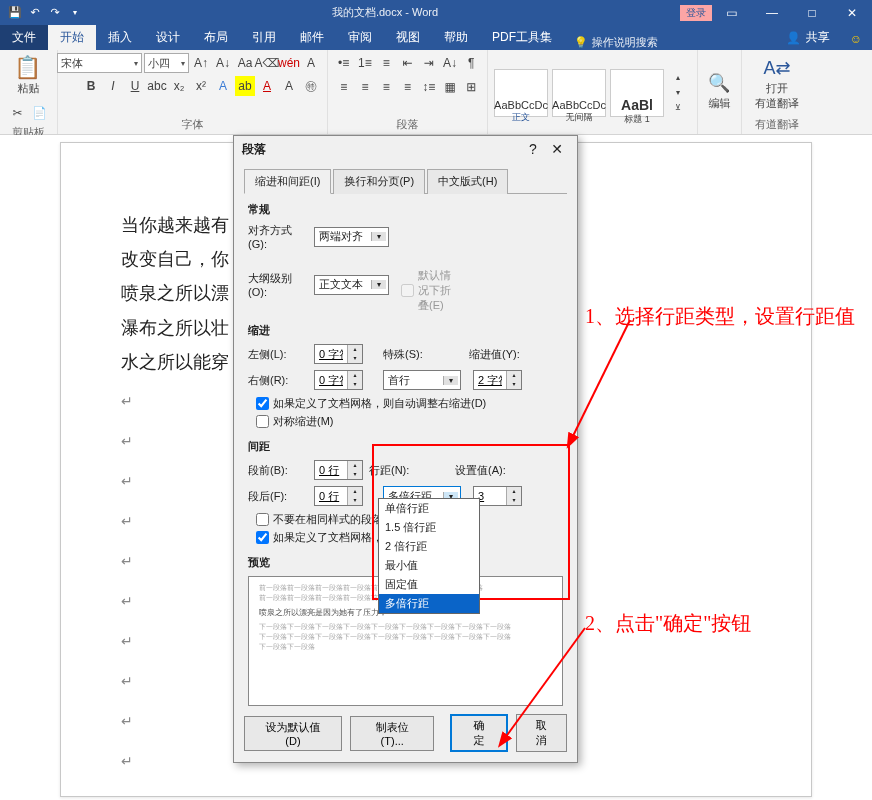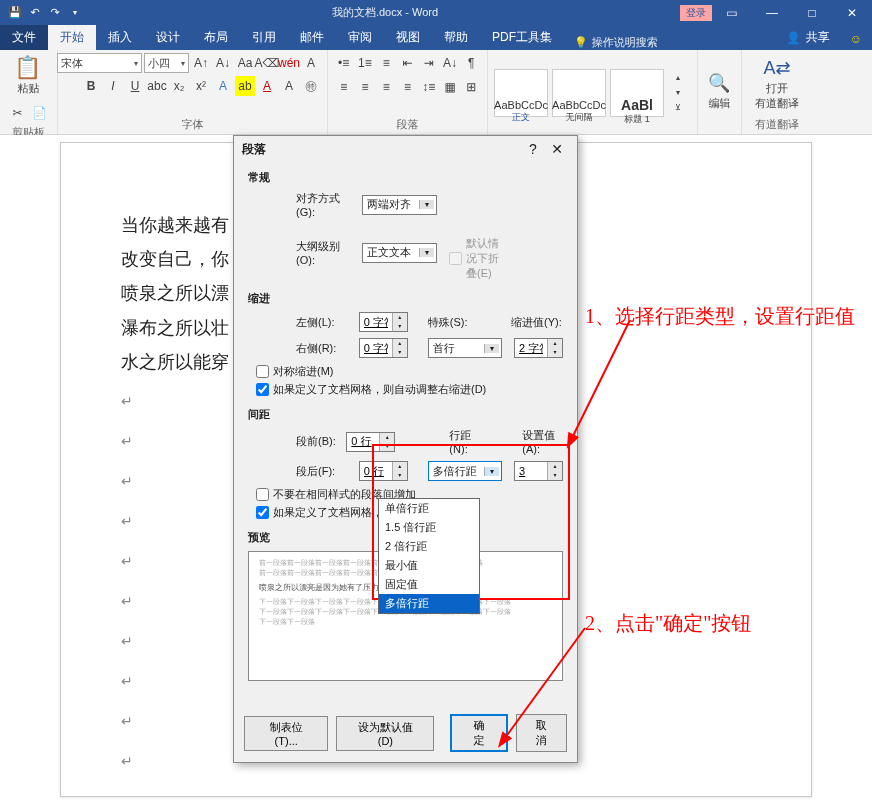--- a/index.html
+++ b/index.html
@@ -291,6 +291,11 @@
     <span class="q">?</span>
     <span class="x">✕</span>
   </div>
+  <div class="dlg-tabs">
+    <div class="dlg-tab active">缩进和间距(I)</div>
+    <div class="dlg-tab">换行和分页(P)</div>
+    <div class="dlg-tab">中文版式(H)</div>
+  </div>
   <div class="dlg-body">
     <div class="section">
       <div class="shdr">常规</div>

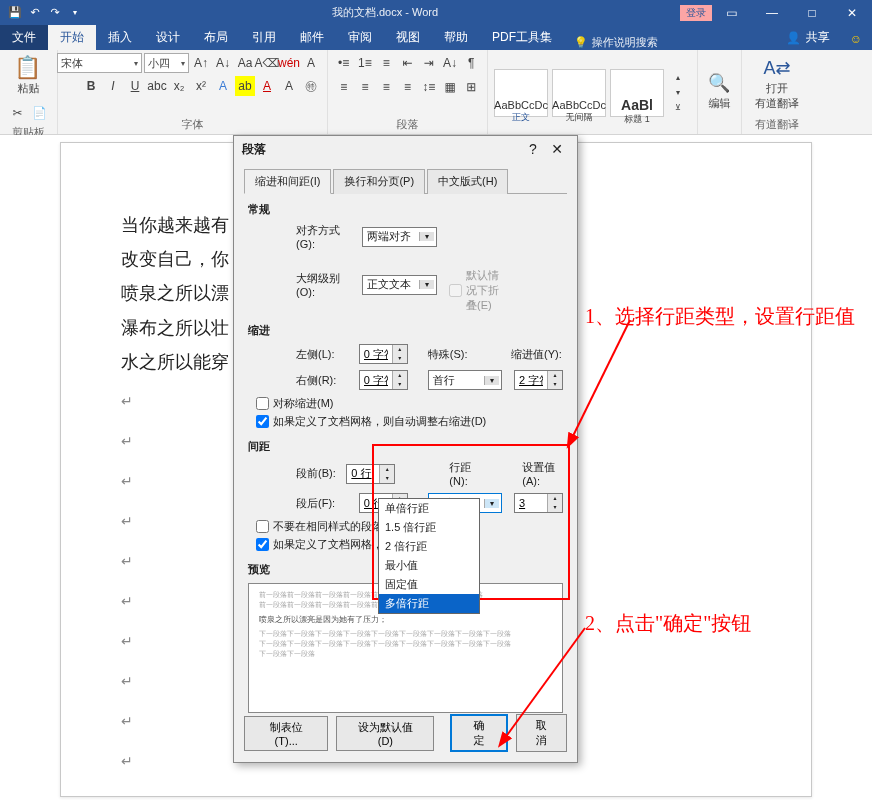--- a/index.html
+++ b/index.html
@@ -60,7 +60,7 @@
 .section { margin-bottom: 10px; }
 .section .shdr { font-size: 11px; margin-bottom: 6px; font-weight: bold; }
 .frow { display: flex; align-items: center; margin-bottom: 6px; gap: 6px; font-size: 11px; }
-.frow label { width: 60px; text-align: left; margin-left: 48px; }
+.frow label { width: 60px; text-align: left; }
 .dlg-combo { border: 1px solid #7a7a7a; background: #fff; height: 20px; display: flex; align-items: center; justify-content: space-between; padding: 0 2px 0 4px; font-size: 11px; }
 .dlg-combo .arr { background: #e1e1e1; border-left: 1px solid #aaa; width: 15px; text-align: center; font-size: 8px; }
 .spin { border: 1px solid #7a7a7a; background: #fff; height: 20px; display: flex; align-items: center; font-size: 11px; }

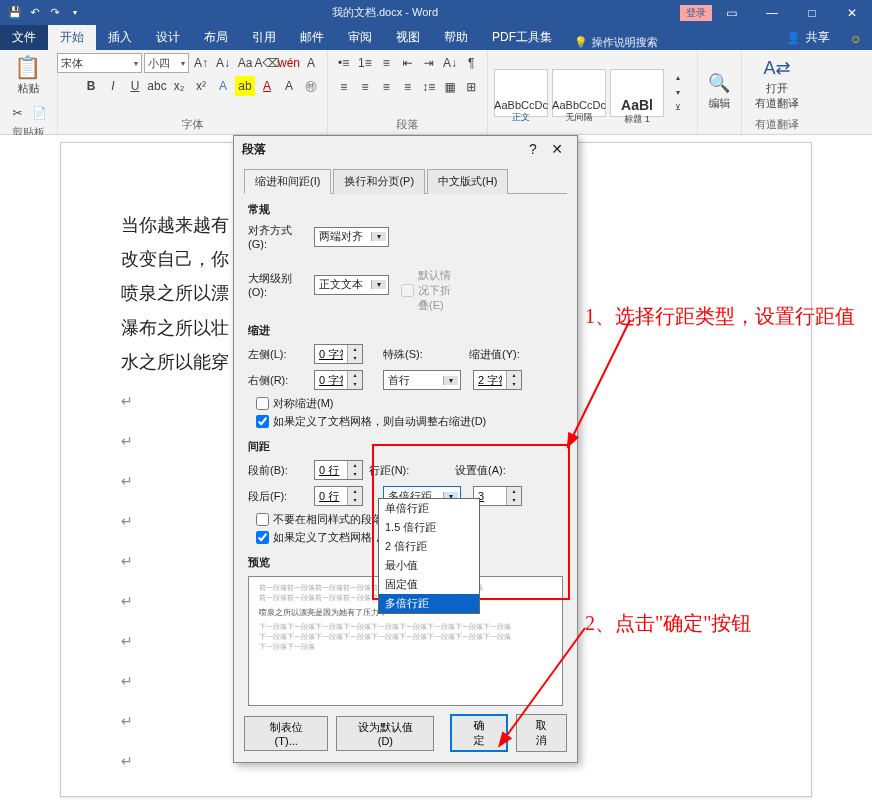--- a/index.html
+++ b/index.html
@@ -355,12 +355,12 @@
           </div>
       </div>
       <label class="chk">
+          <input type="checkbox" checked="" style="">
+          <span>如果定义了文档网格，则自动调整右缩进(D)</span>
+        </label>
+      <label class="chk">
           <input type="checkbox" style="">
           <span>对称缩进(M)</span>
-        </label>
-      <label class="chk">
-          <input type="checkbox" checked="" style="">
-          <span>如果定义了文档网格，则自动调整右缩进(D)</span>
         </label>
     </div>
 

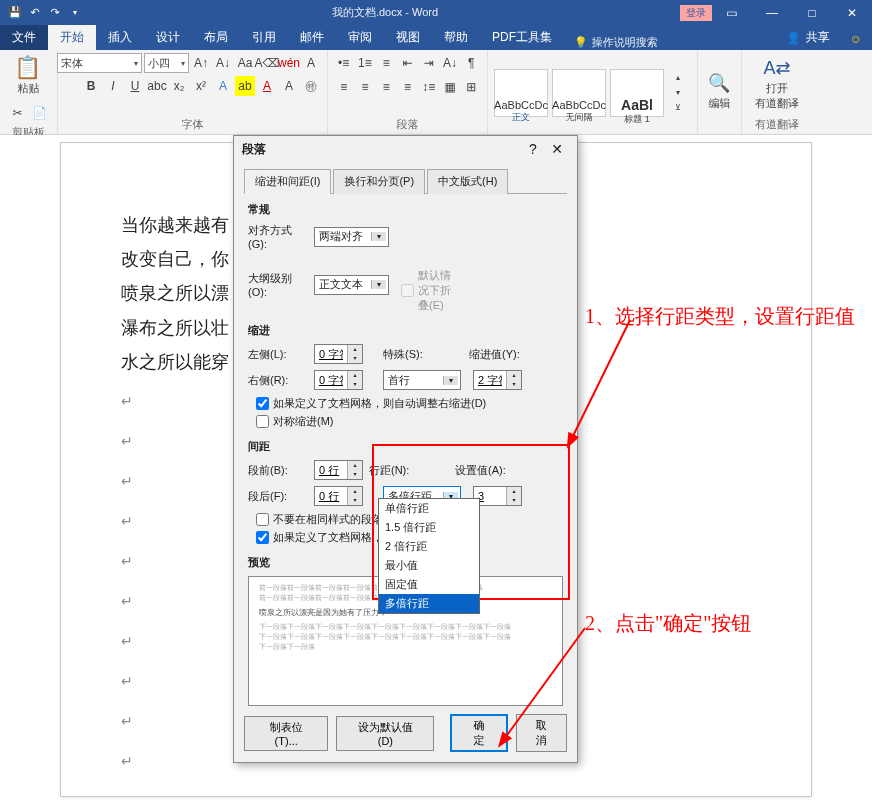--- a/index.html
+++ b/index.html
@@ -434,8 +434,8 @@
   </div>
 
   <div class="dlg-footer">
+    <button class="dlg-btn">设为默认值(D)</button>
     <button class="dlg-btn">制表位(T)...</button>
-    <button class="dlg-btn">设为默认值(D)</button>
     <div style="flex:1"></div>
     <button class="dlg-btn primary">确定</button>
     <button class="dlg-btn">取消</button>

